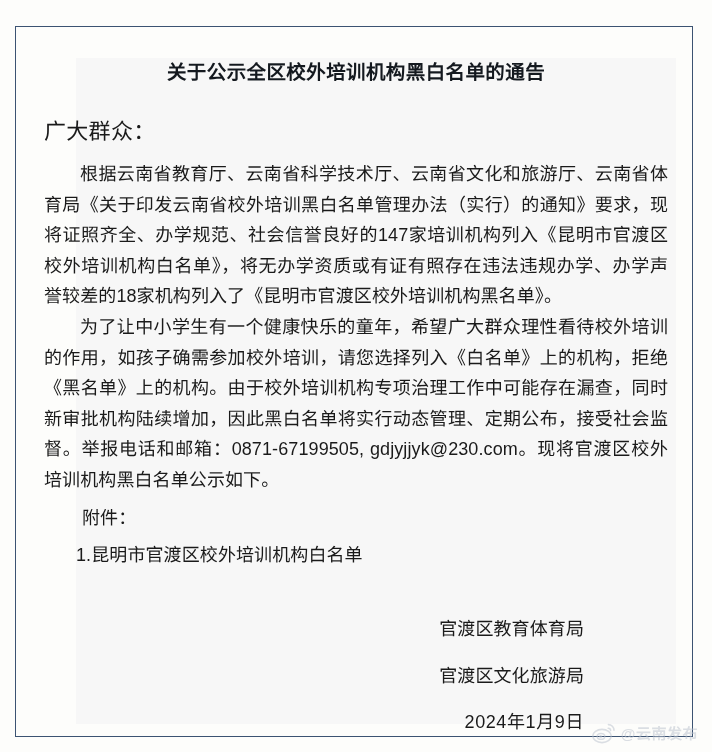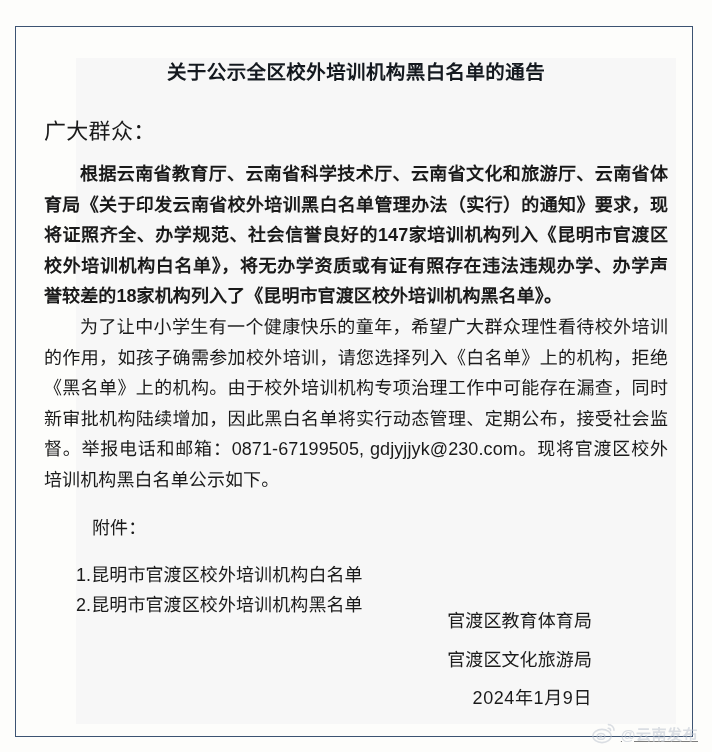--- a/index.html
+++ b/index.html
@@ -89,7 +89,7 @@
     text-indent: 2em;
   }
 
-  #para-1 { top: 159px; font-weight: bold; }
+  #para-1 { top: 159px; }
   #para-2 { top: 312px; }
 
   .attach-wrap {

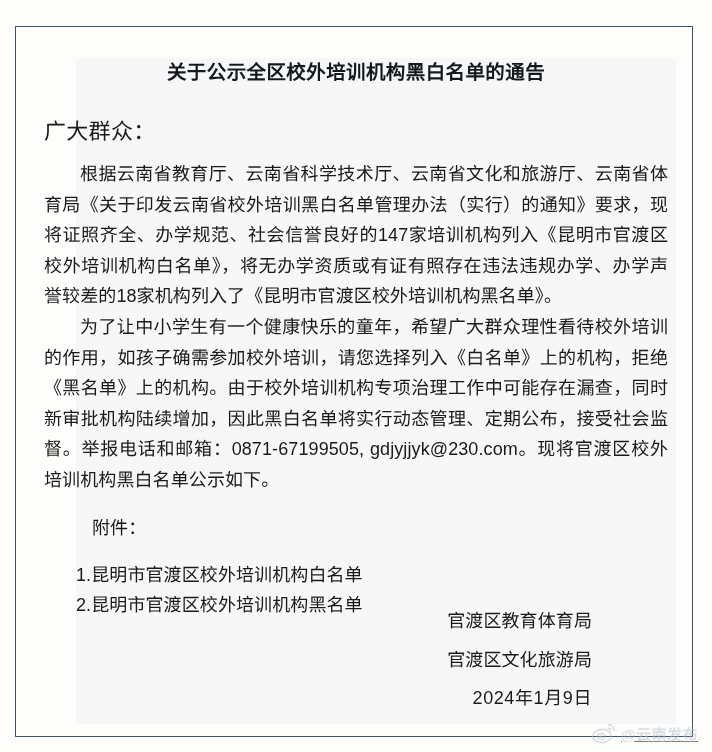--- a/index.html
+++ b/index.html
@@ -101,7 +101,7 @@
     line-height: 30.5px;
     letter-spacing: 0.1px;
   }
-  .attach-wrap .attach-label { margin: 16px; }
+  .attach-wrap .attach-label { margin: 6px; }
   .attach-wrap ol {
     margin: 0;
     padding: 0;

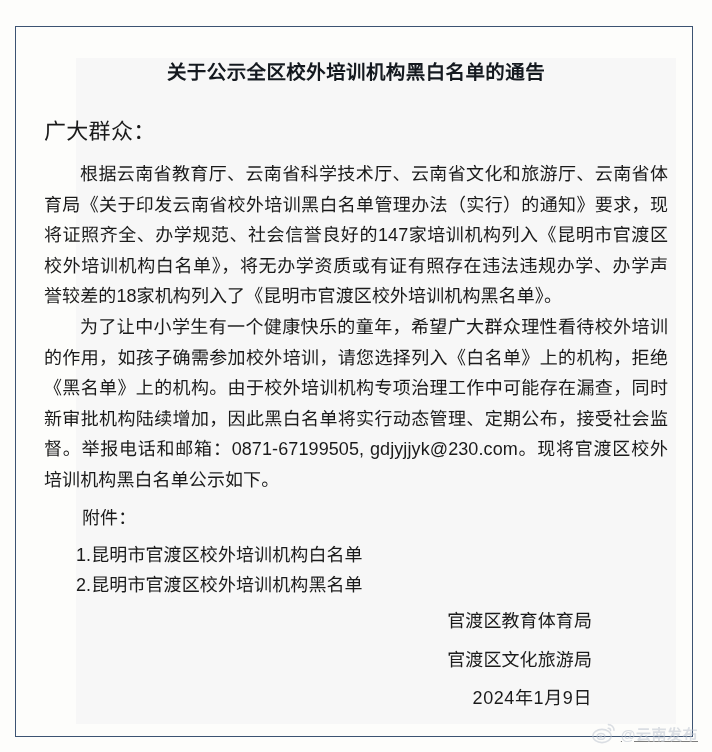--- a/index.html
+++ b/index.html
@@ -168,7 +168,6 @@
     <div class="attach-label">附件：</div>
     <ol>
       <li>1.昆明市官渡区校外培训机构白名单</li>
-      <li>2.昆明市官渡区校外培训机构黑名单</li>
     </ol>
   </div>
 

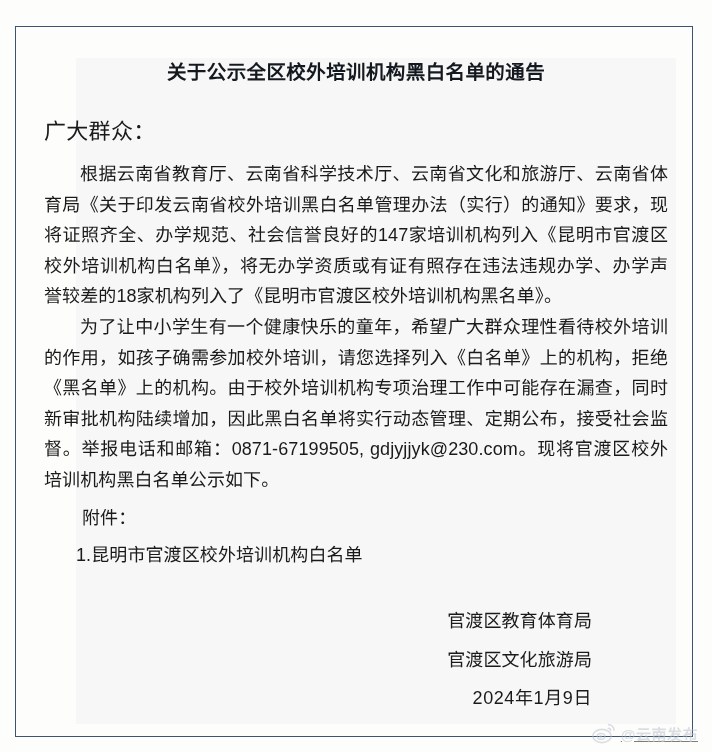--- a/index.html
+++ b/index.html
@@ -119,7 +119,7 @@
     line-height: 30.5px;
     letter-spacing: 0.1px;
   }
-  .signature div { margin: 8px; }
+  .signature div { margin: 16px; }
   .signature .sig-date { letter-spacing: 0.6px; }
 
   

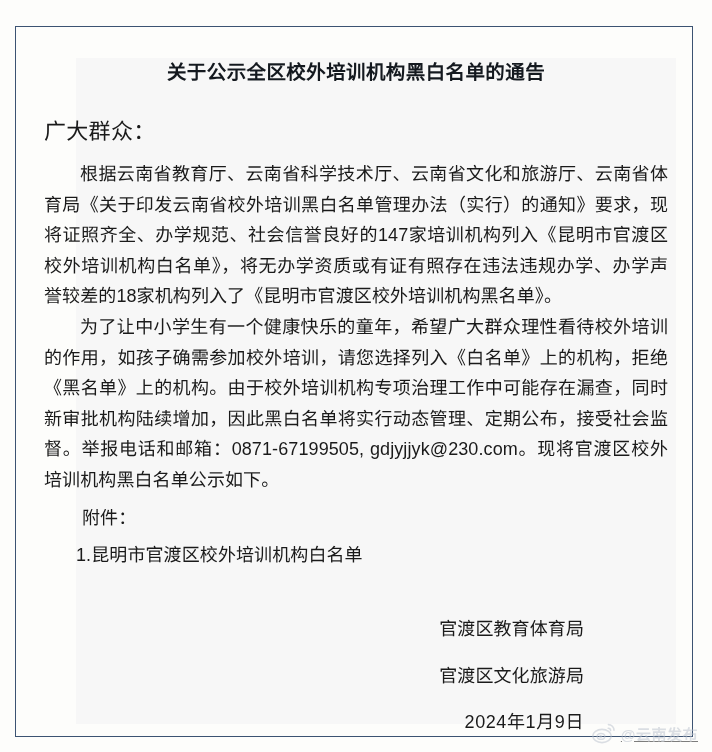--- a/index.html
+++ b/index.html
@@ -128,12 +128,10 @@
     right: 14px;
     bottom: 8px;
     display: flex;
-    align-items: center;
     gap: 4px;
     opacity: 0.5;
     z-index: 5;
     pointer-events: none;
-    text-decoration: underline;
   }
   .watermark .wm-text {
     font-size: 15px;

